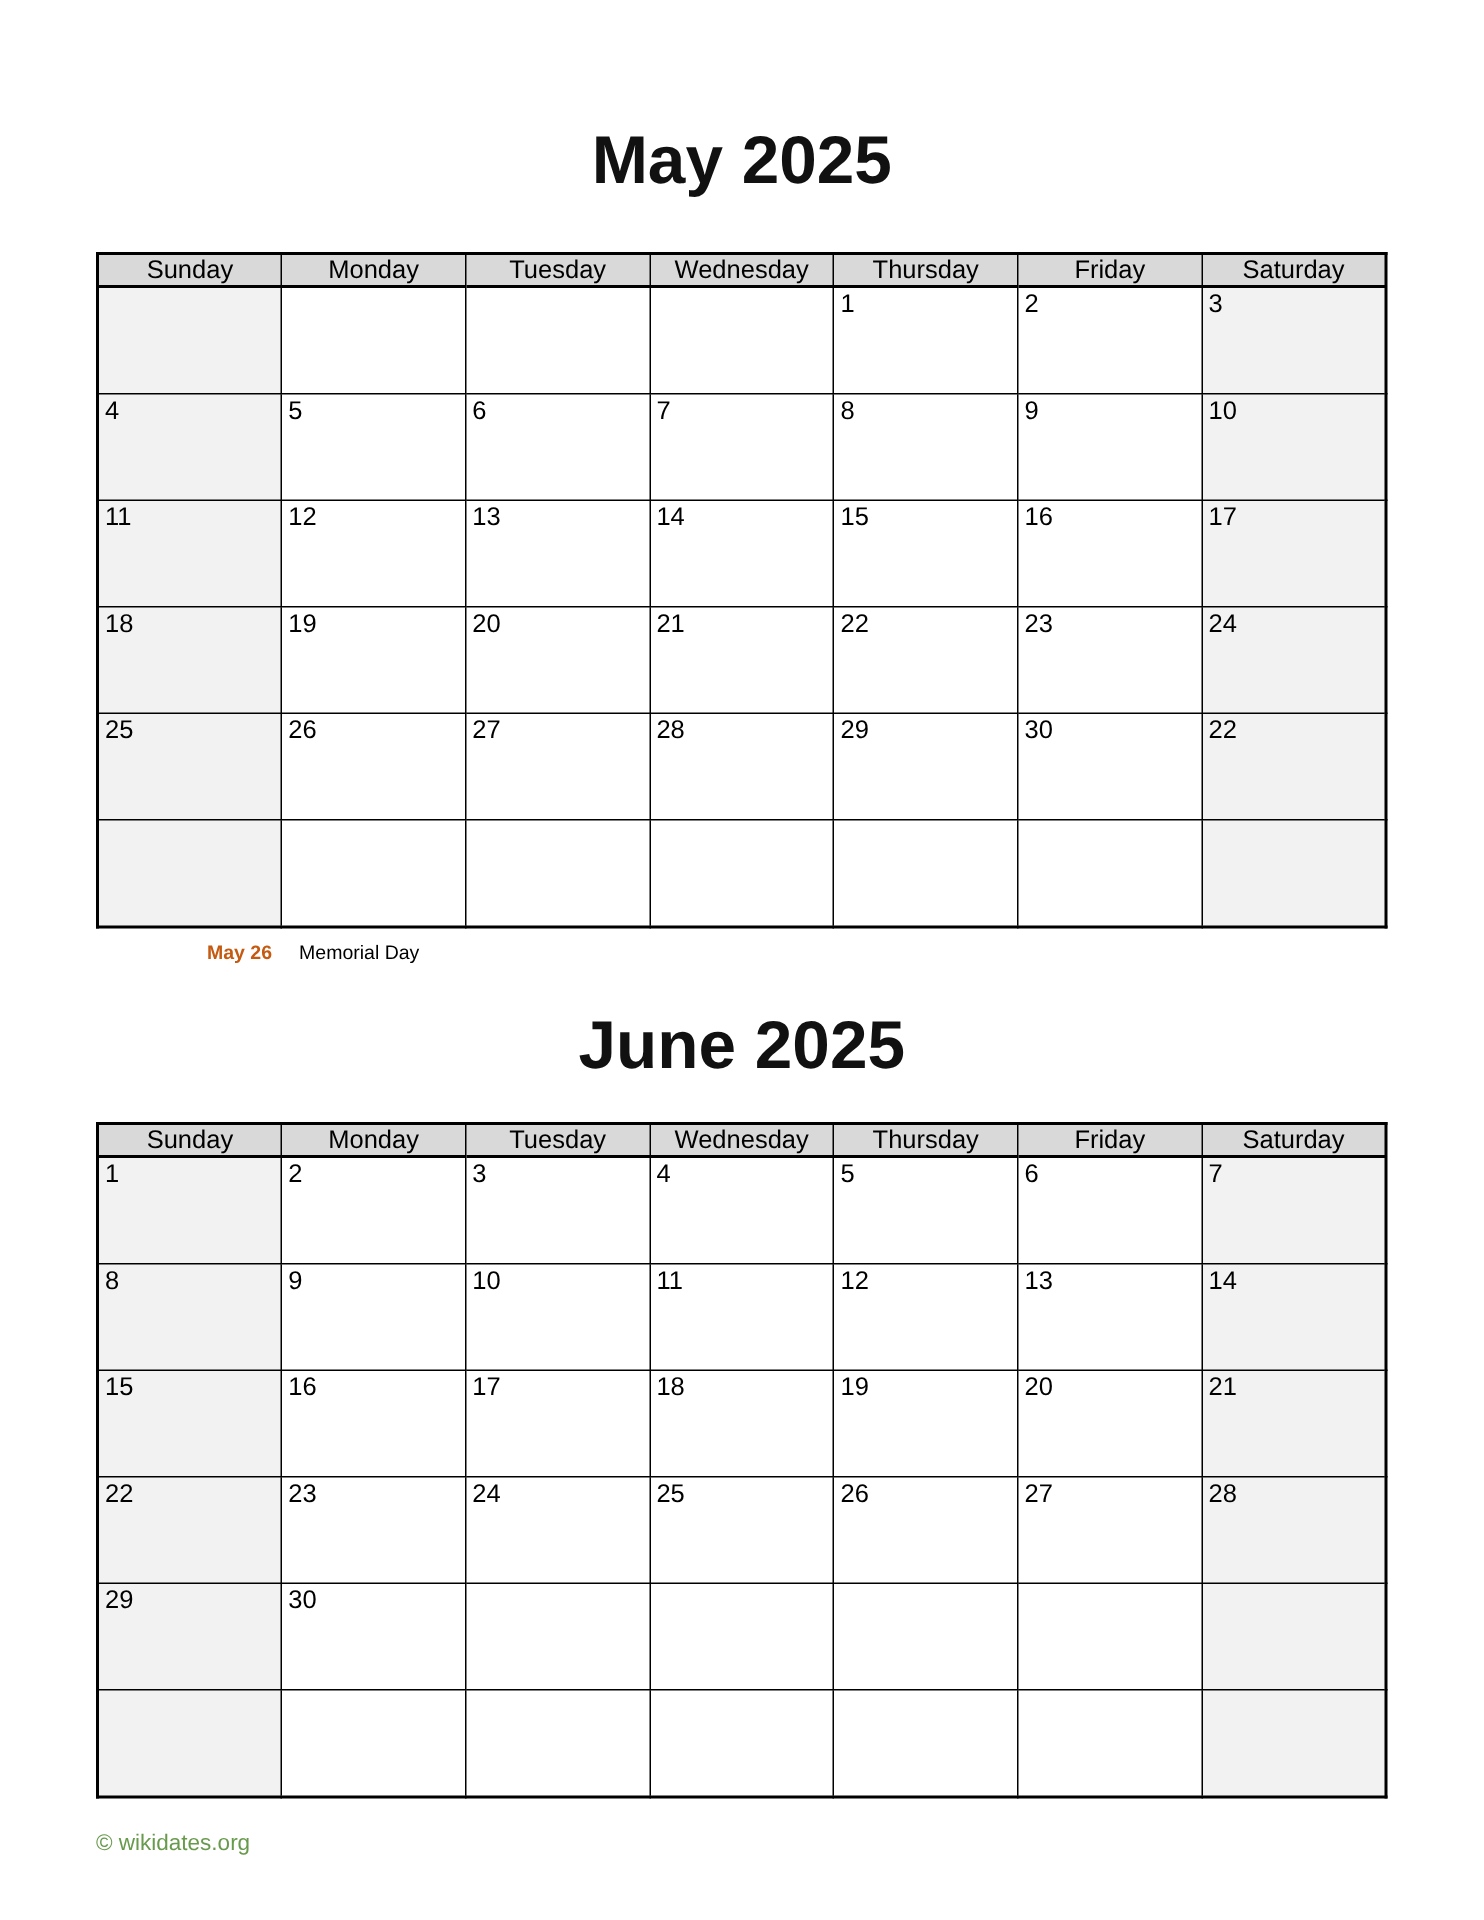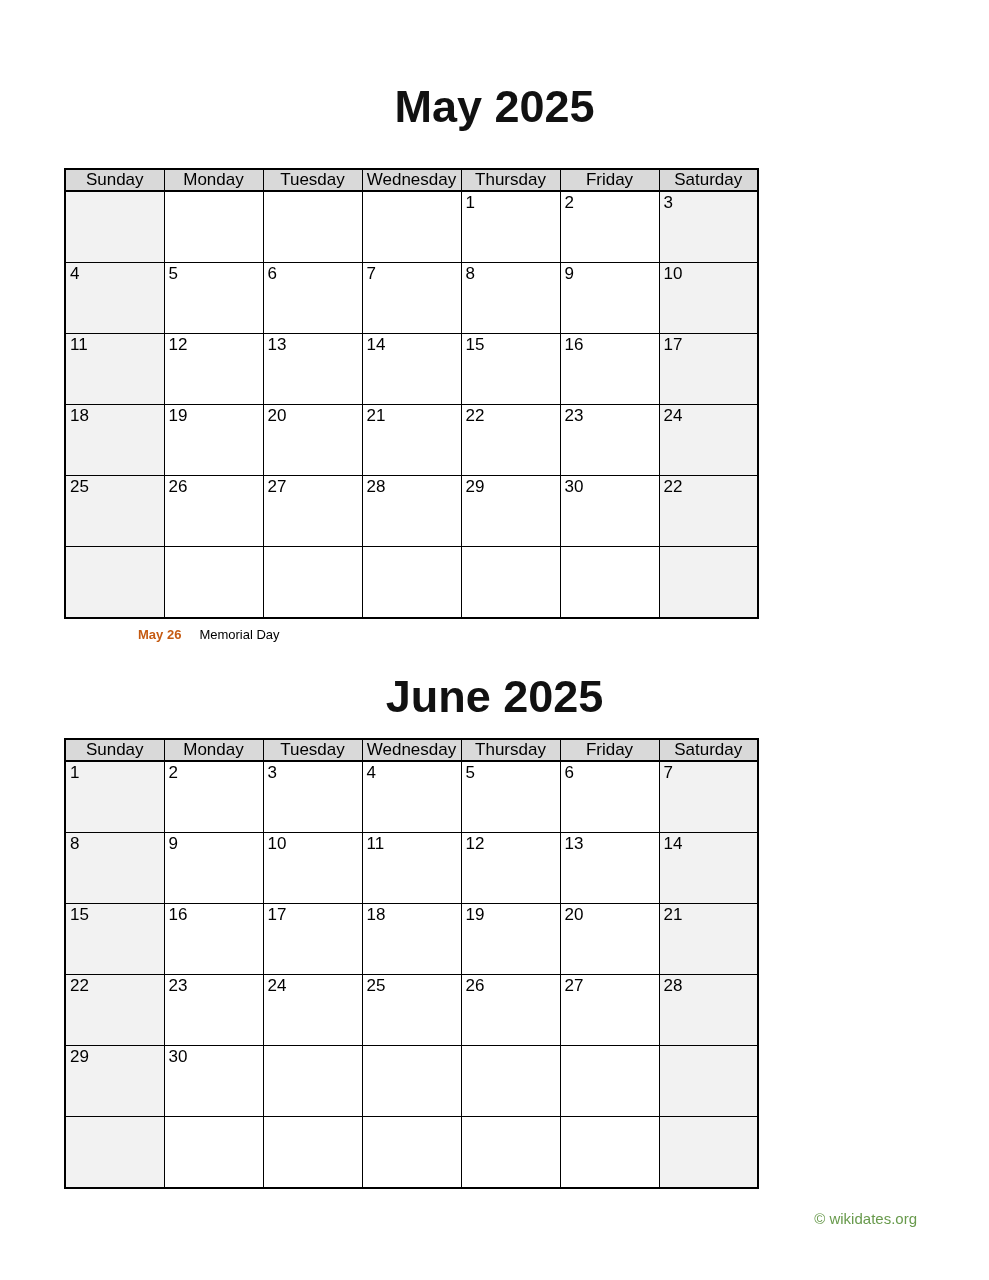--- a/index.html
+++ b/index.html
@@ -37,7 +37,7 @@
   table.calendar-table {
     border-collapse: collapse;
     table-layout: fixed;
-    width: 695px;
+    width: 861px;
     border: 2px solid #000000;
   }
   table.calendar-table th {

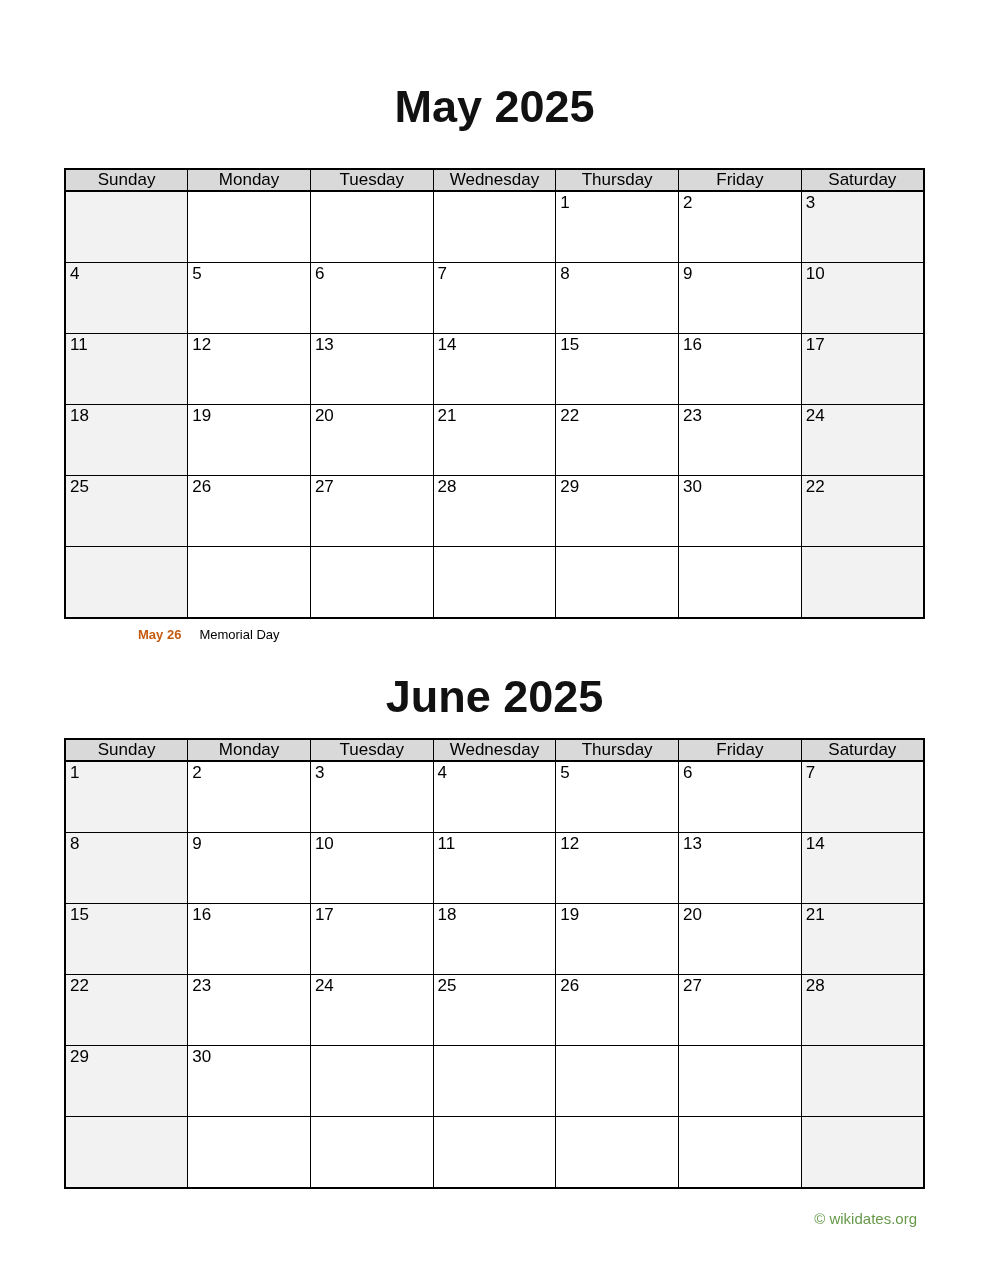--- a/index.html
+++ b/index.html
@@ -32,7 +32,7 @@
   }
   .month-title.second {
     padding-top: 28px;
-    margin-bottom: 15px;
+    margin-bottom: 25px;
   }
   table.calendar-table {
     border-collapse: collapse;

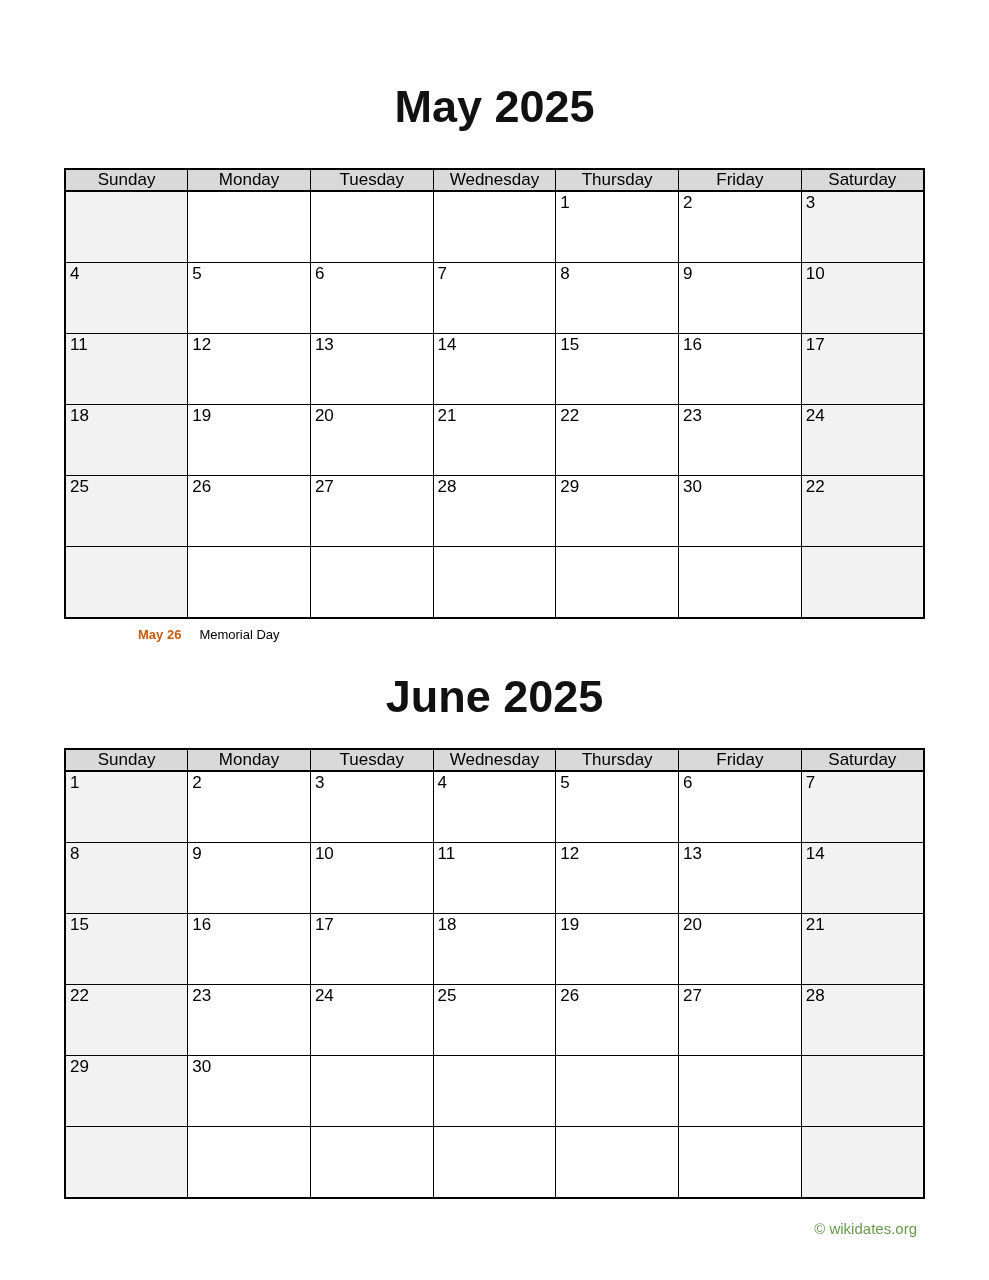--- a/index.html
+++ b/index.html
@@ -75,7 +75,7 @@
   }
   .footer {
     margin-top: 21px;
-    text-align: right;
+    text-align: left;
     padding-right: 8px;
     font-size: 15px;
   }

